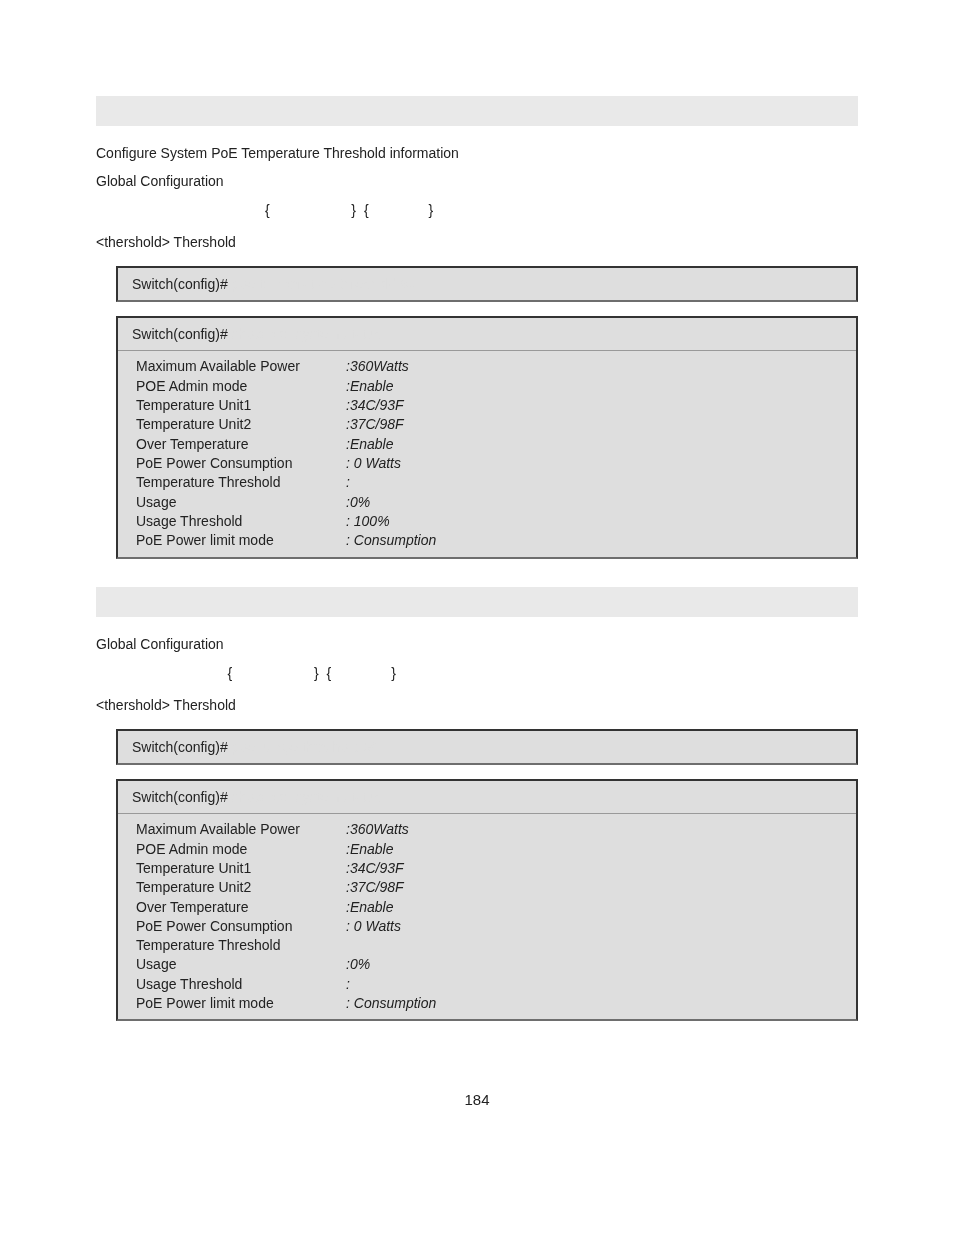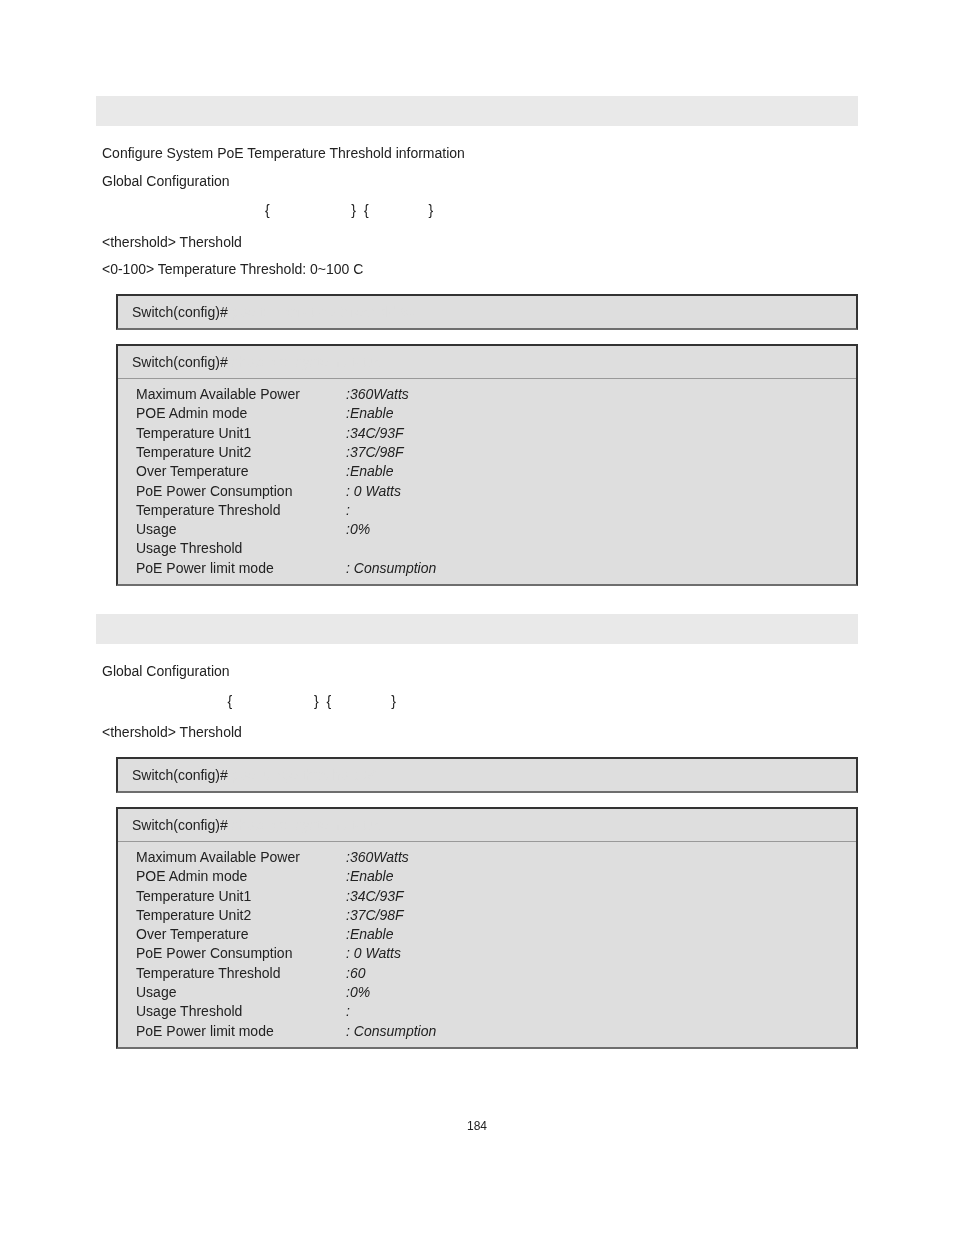--- a/index.html
+++ b/index.html
@@ -20,7 +20,7 @@
     margin-bottom: 18px;
   }
   .text-line {
-    margin: 8px 6px;
+    margin: 8px 0;
     line-height: 1.4;
   }
   .syntax-line {

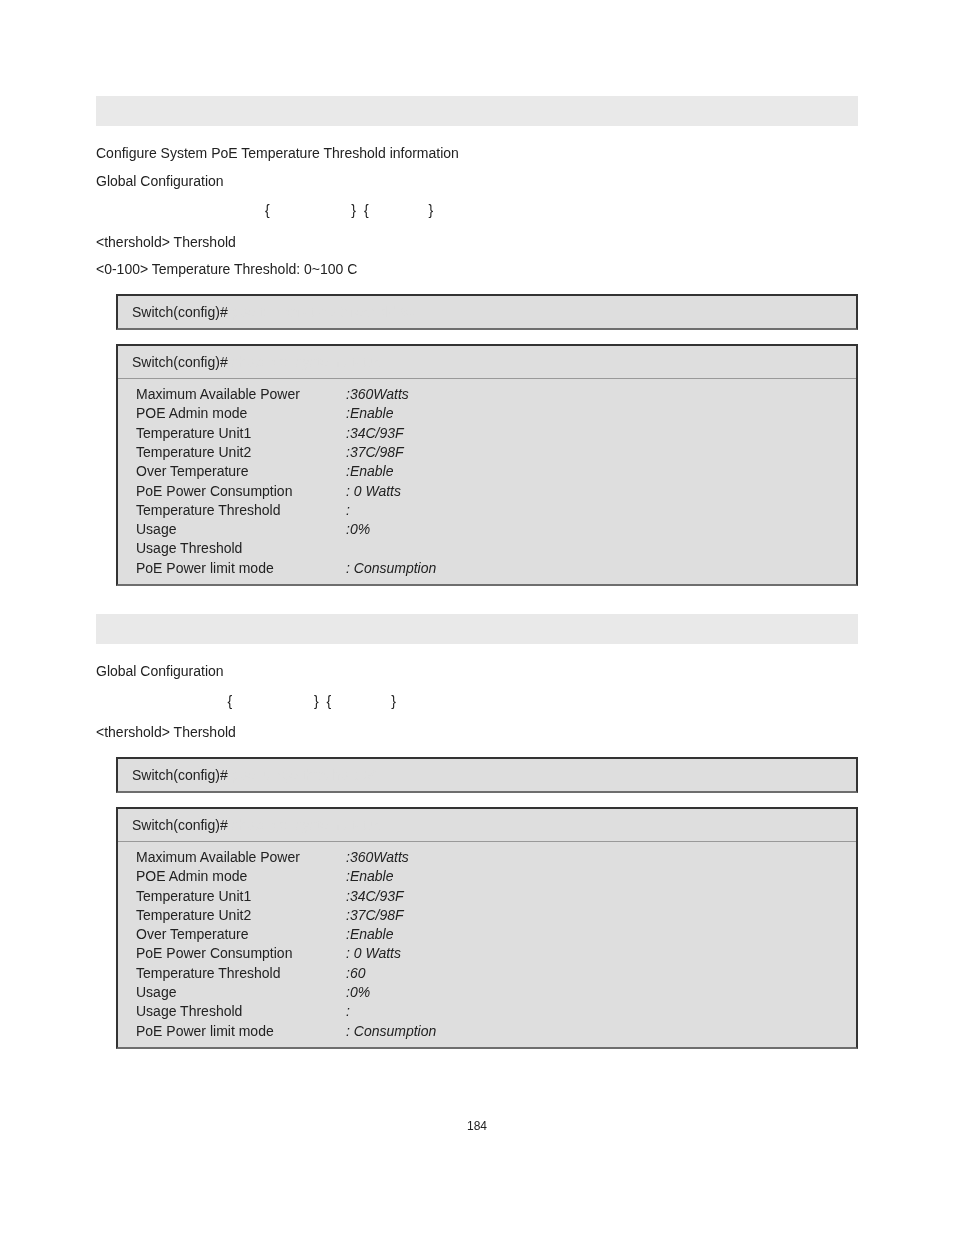--- a/index.html
+++ b/index.html
@@ -91,7 +91,6 @@
   </div>
 
   <div class="text-line">&lt;thershold&gt; Thershold</div>
-  <div class="text-line">&lt;0-100&gt; Temperature Threshold: 0~100 C</div>
 
   <div class="terminal single">
     <div class="terminal-header">

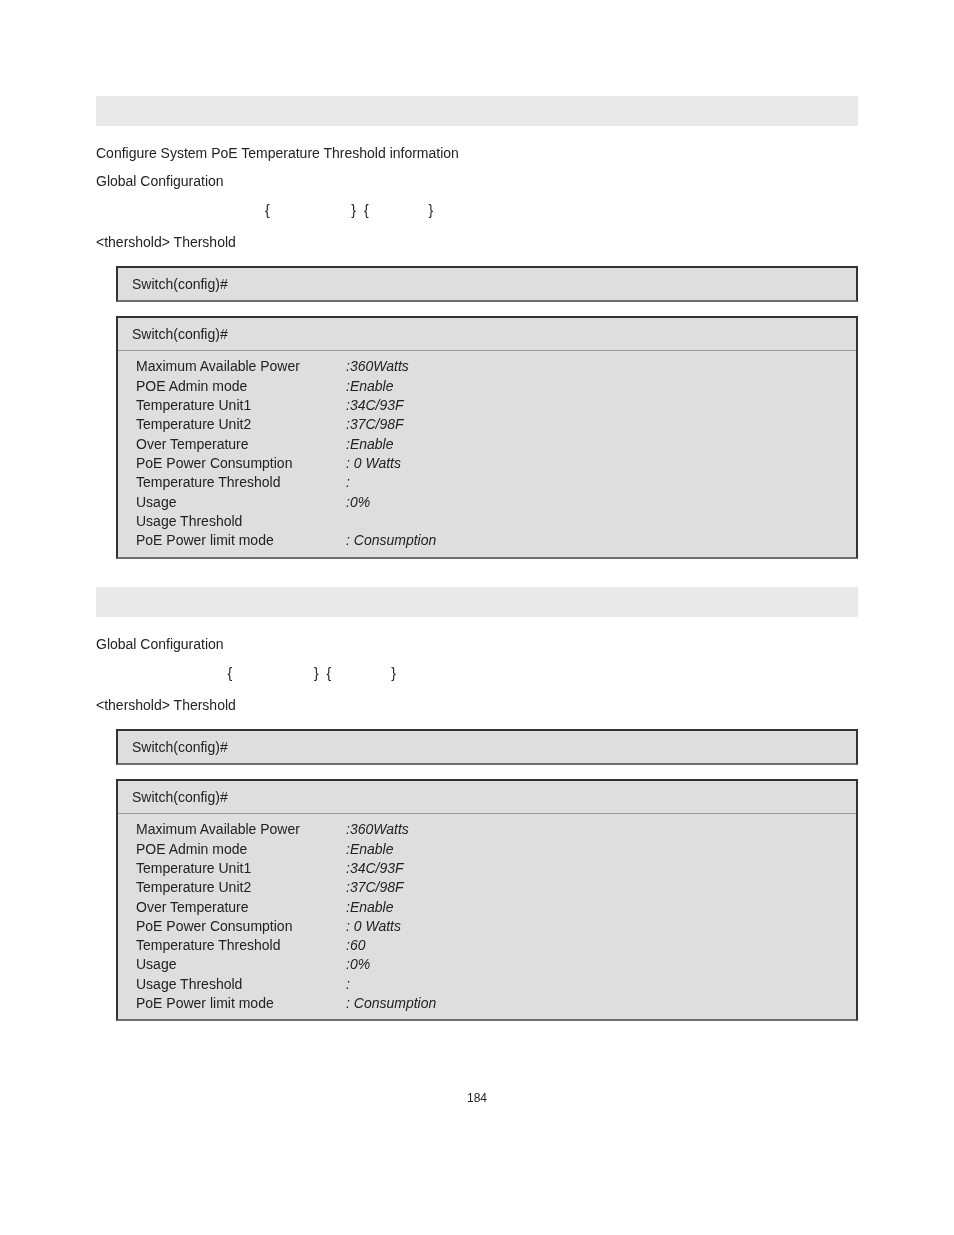--- a/index.html
+++ b/index.html
@@ -137,6 +137,7 @@
         </div>
       <div class="kv-row">
           <div class="kv-label">Usage Threshold</div>
+          <div class="kv-value">: 100%</div>
         </div>
       <div class="kv-row">
           <div class="kv-label">PoE Power limit mode</div>

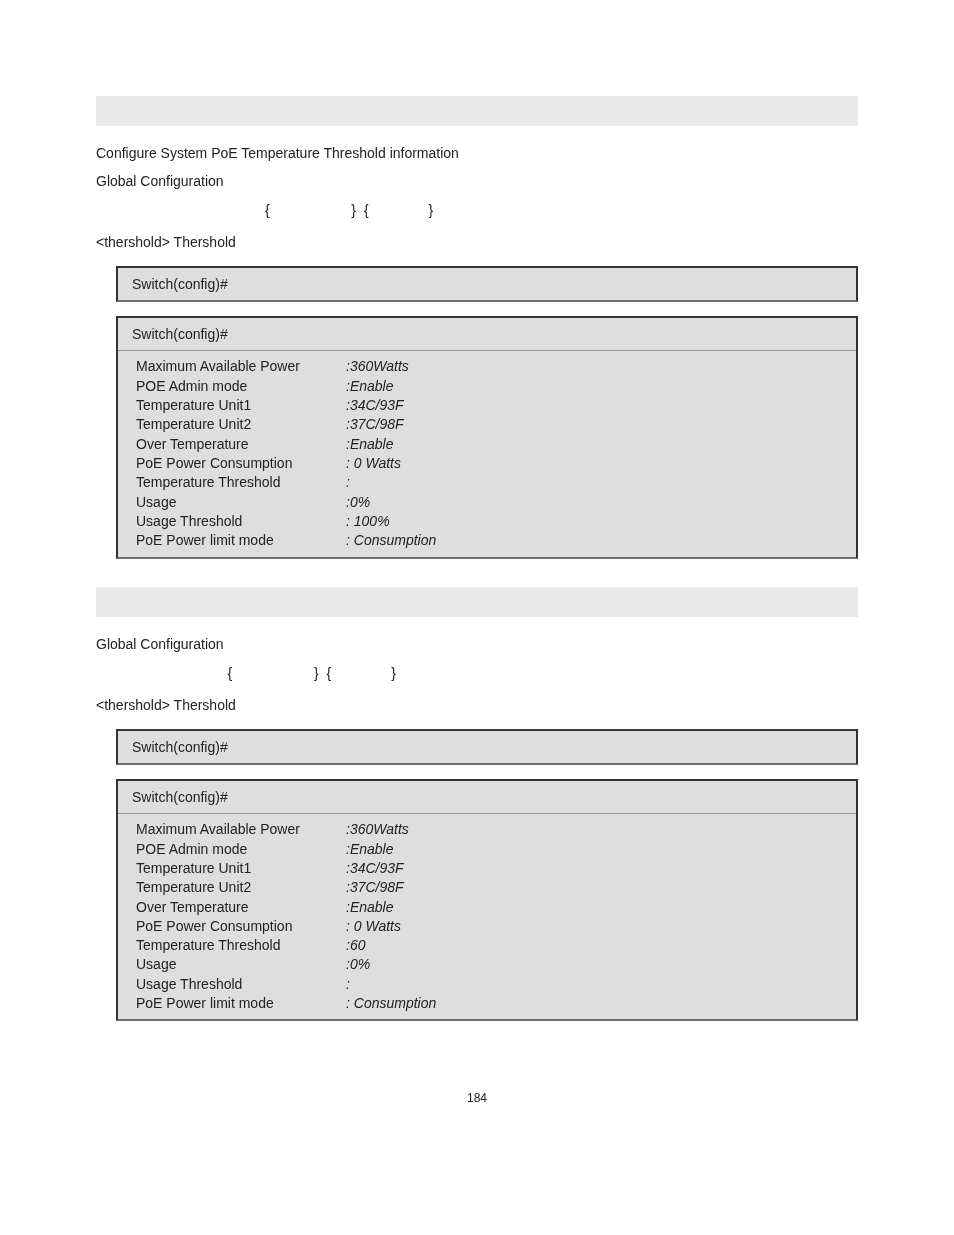--- a/index.html
+++ b/index.html
@@ -200,7 +200,6 @@
         </div>
       <div class="kv-row">
           <div class="kv-label">Temperature Threshold</div>
-          <div class="kv-value">:60</div>
         </div>
       <div class="kv-row">
           <div class="kv-label">Usage</div>

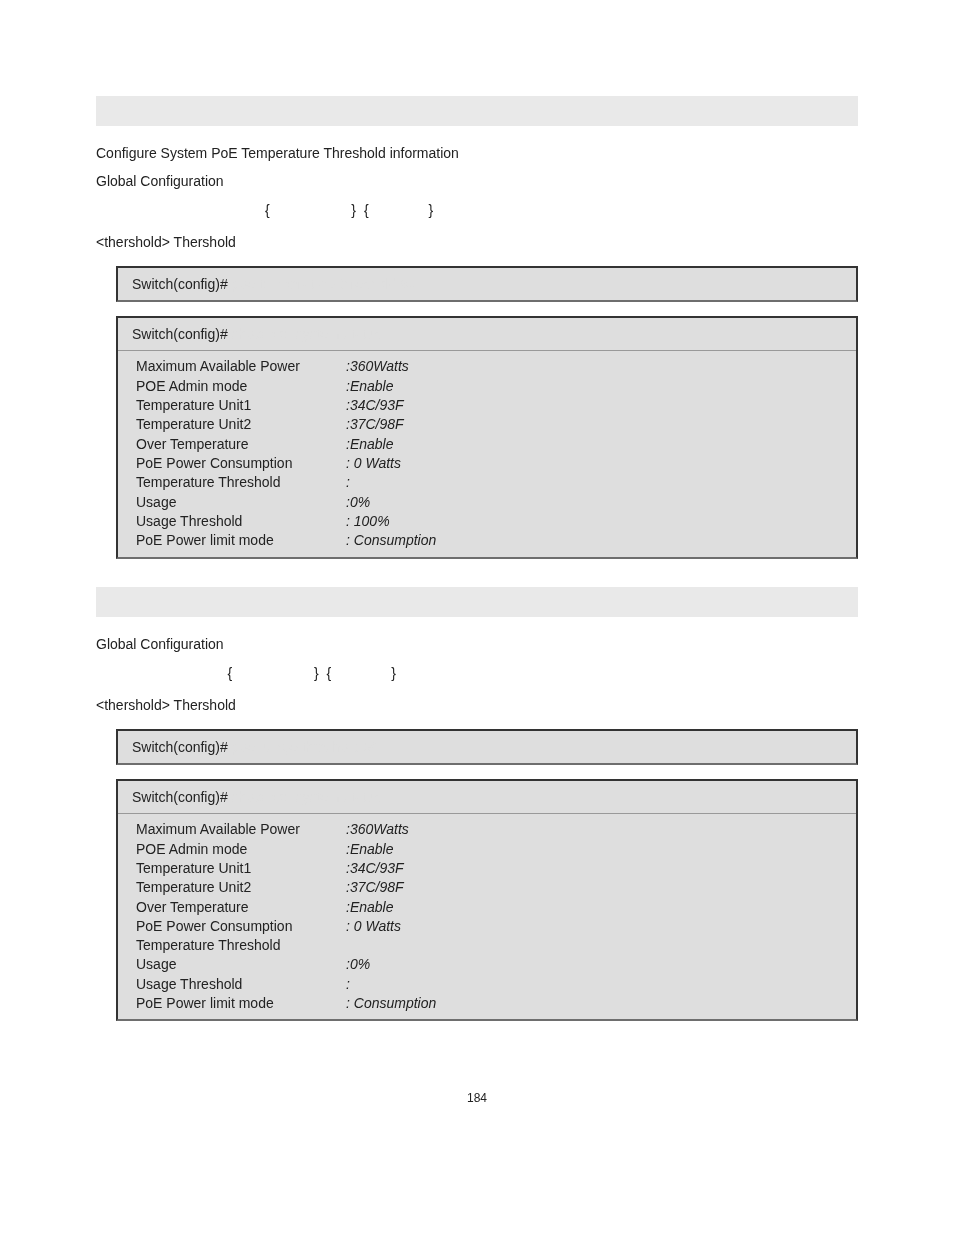--- a/index.html
+++ b/index.html
@@ -66,7 +66,7 @@
   .page-number {
     text-align: center;
     margin-top: 70px;
-    font-size: 12px;
+    font-size: 15px;
   }
 </style>
 </head>

